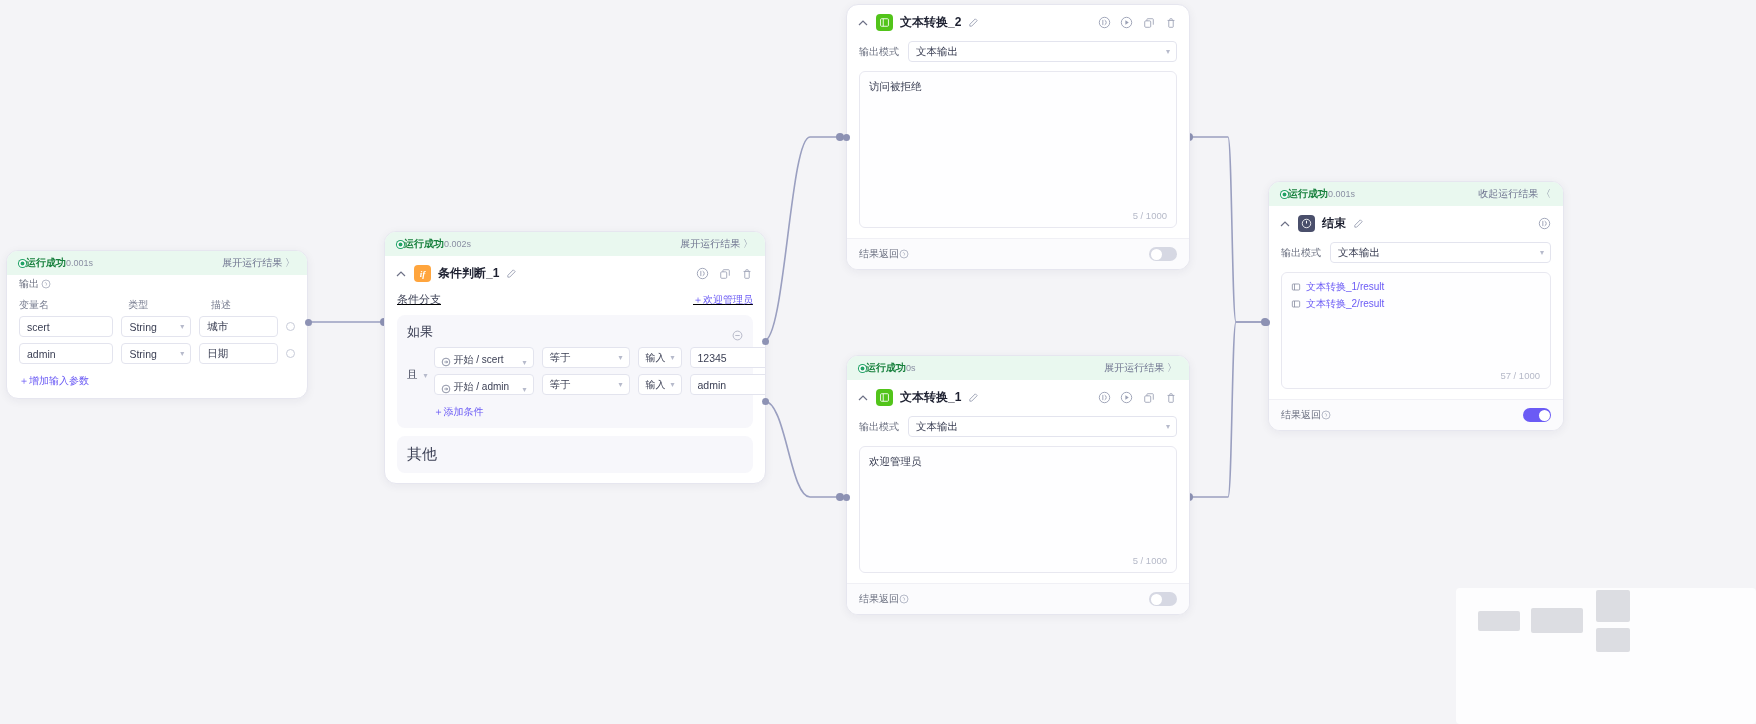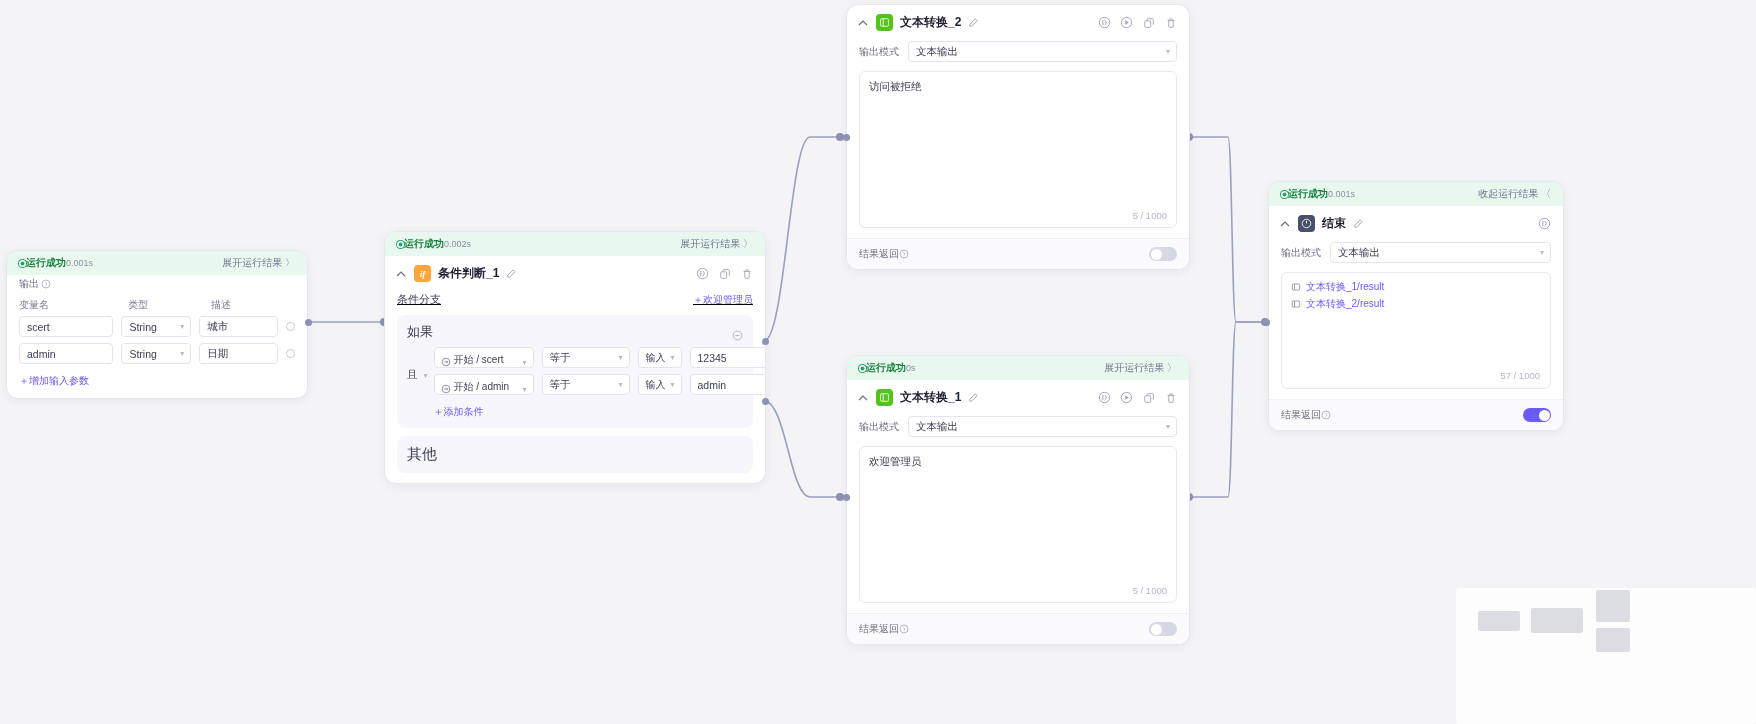--- a/index.html
+++ b/index.html
@@ -472,7 +472,7 @@
         </span>
       </div>
       <div class="ta-wrap">
-        <div class="ta" style="height:157px;">欢迎管理员</div>
+        <div class="ta" style="height:127px;">欢迎管理员</div>
         <span class="ta-count">5 / 1000</span>
       </div>
     </div>

